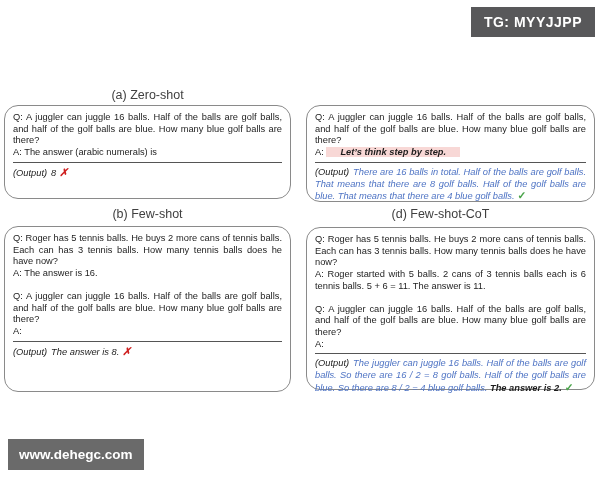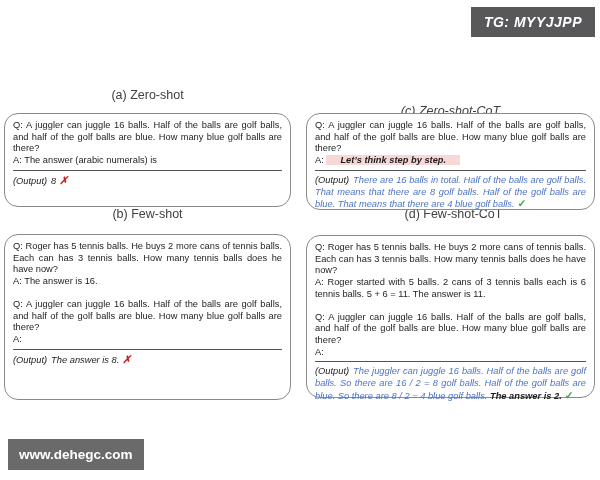--- a/index.html
+++ b/index.html
@@ -17,7 +17,6 @@
     background: #58585a; color: #ffffff;
     font-size: 14px; font-weight: bold; letter-spacing: 0.5px;
     padding: 7px 13px;
-    font-style: italic;
   }
   .watermark {
     position: absolute; top: 439px; left: 8px;

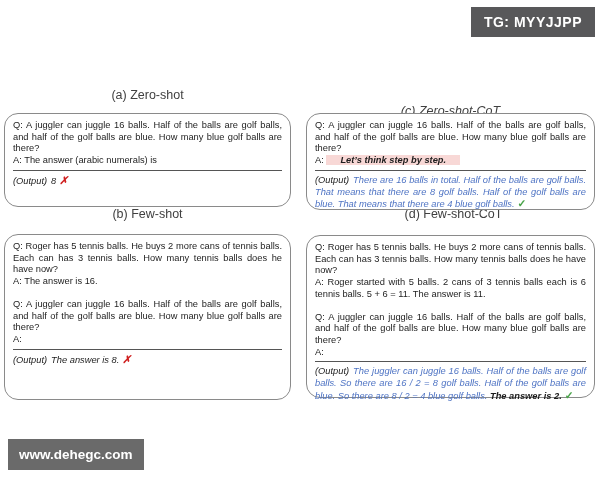--- a/index.html
+++ b/index.html
@@ -43,7 +43,6 @@
     padding: 6px 8px;
     font-size: 9.3px; line-height: 11.7px;
     color: #1d1d1d;
-    margin-top: 8px;
   }
   #box-a { left: 4px;   top: 105px; width: 287px; height: 94px;  }
   #box-c { left: 306px; top: 105px; width: 289px; height: 97px;  }

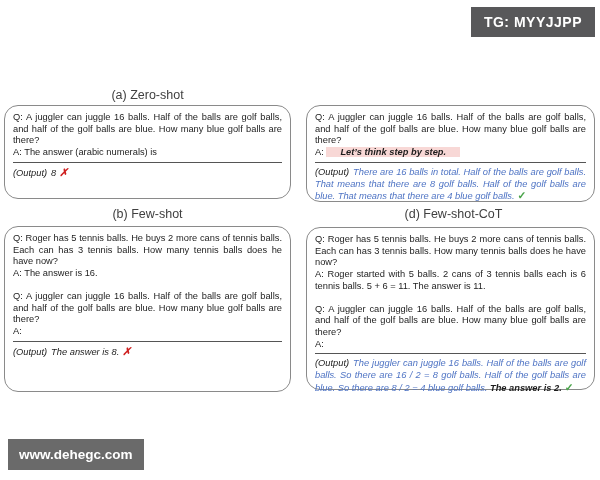--- a/index.html
+++ b/index.html
@@ -33,7 +33,7 @@
   #title-a { left: 4px;   top: 88px;  width: 287px; }
   #title-c { left: 306px; top: 104px;  width: 289px; font-style: italic; }
   #title-b { left: 4px;   top: 207px; width: 287px; }
-  #title-d { left: 309px; top: 207px; width: 289px; }
+  #title-d { left: 296px; top: 207px; width: 289px; }
   
   .pbox {
     position: absolute;

